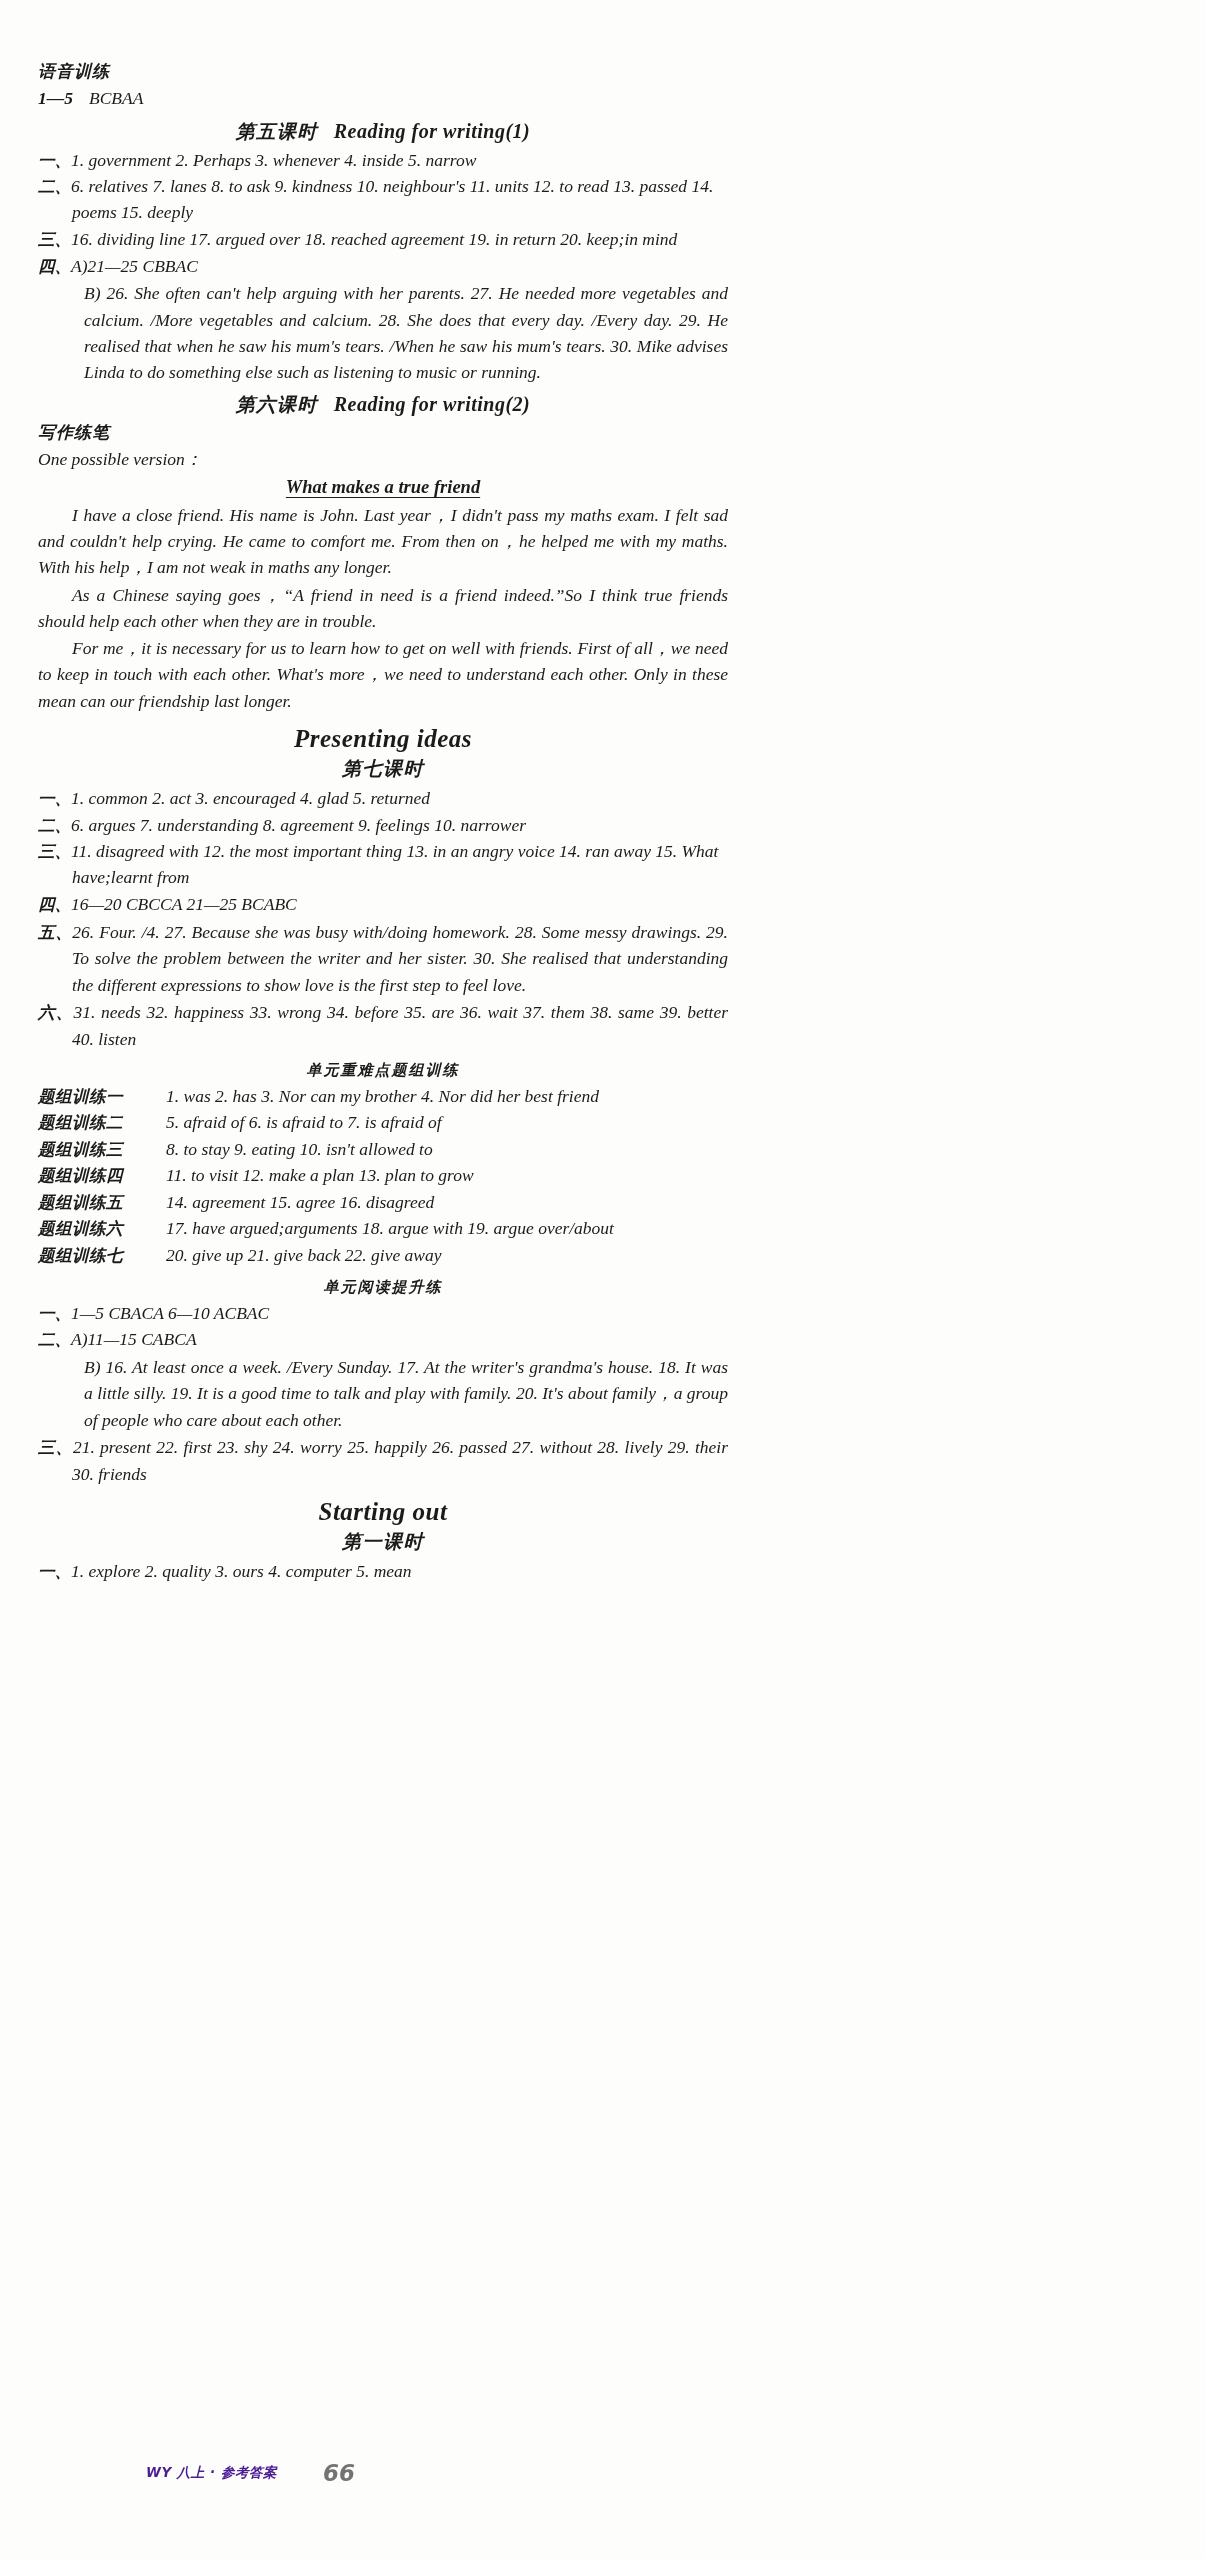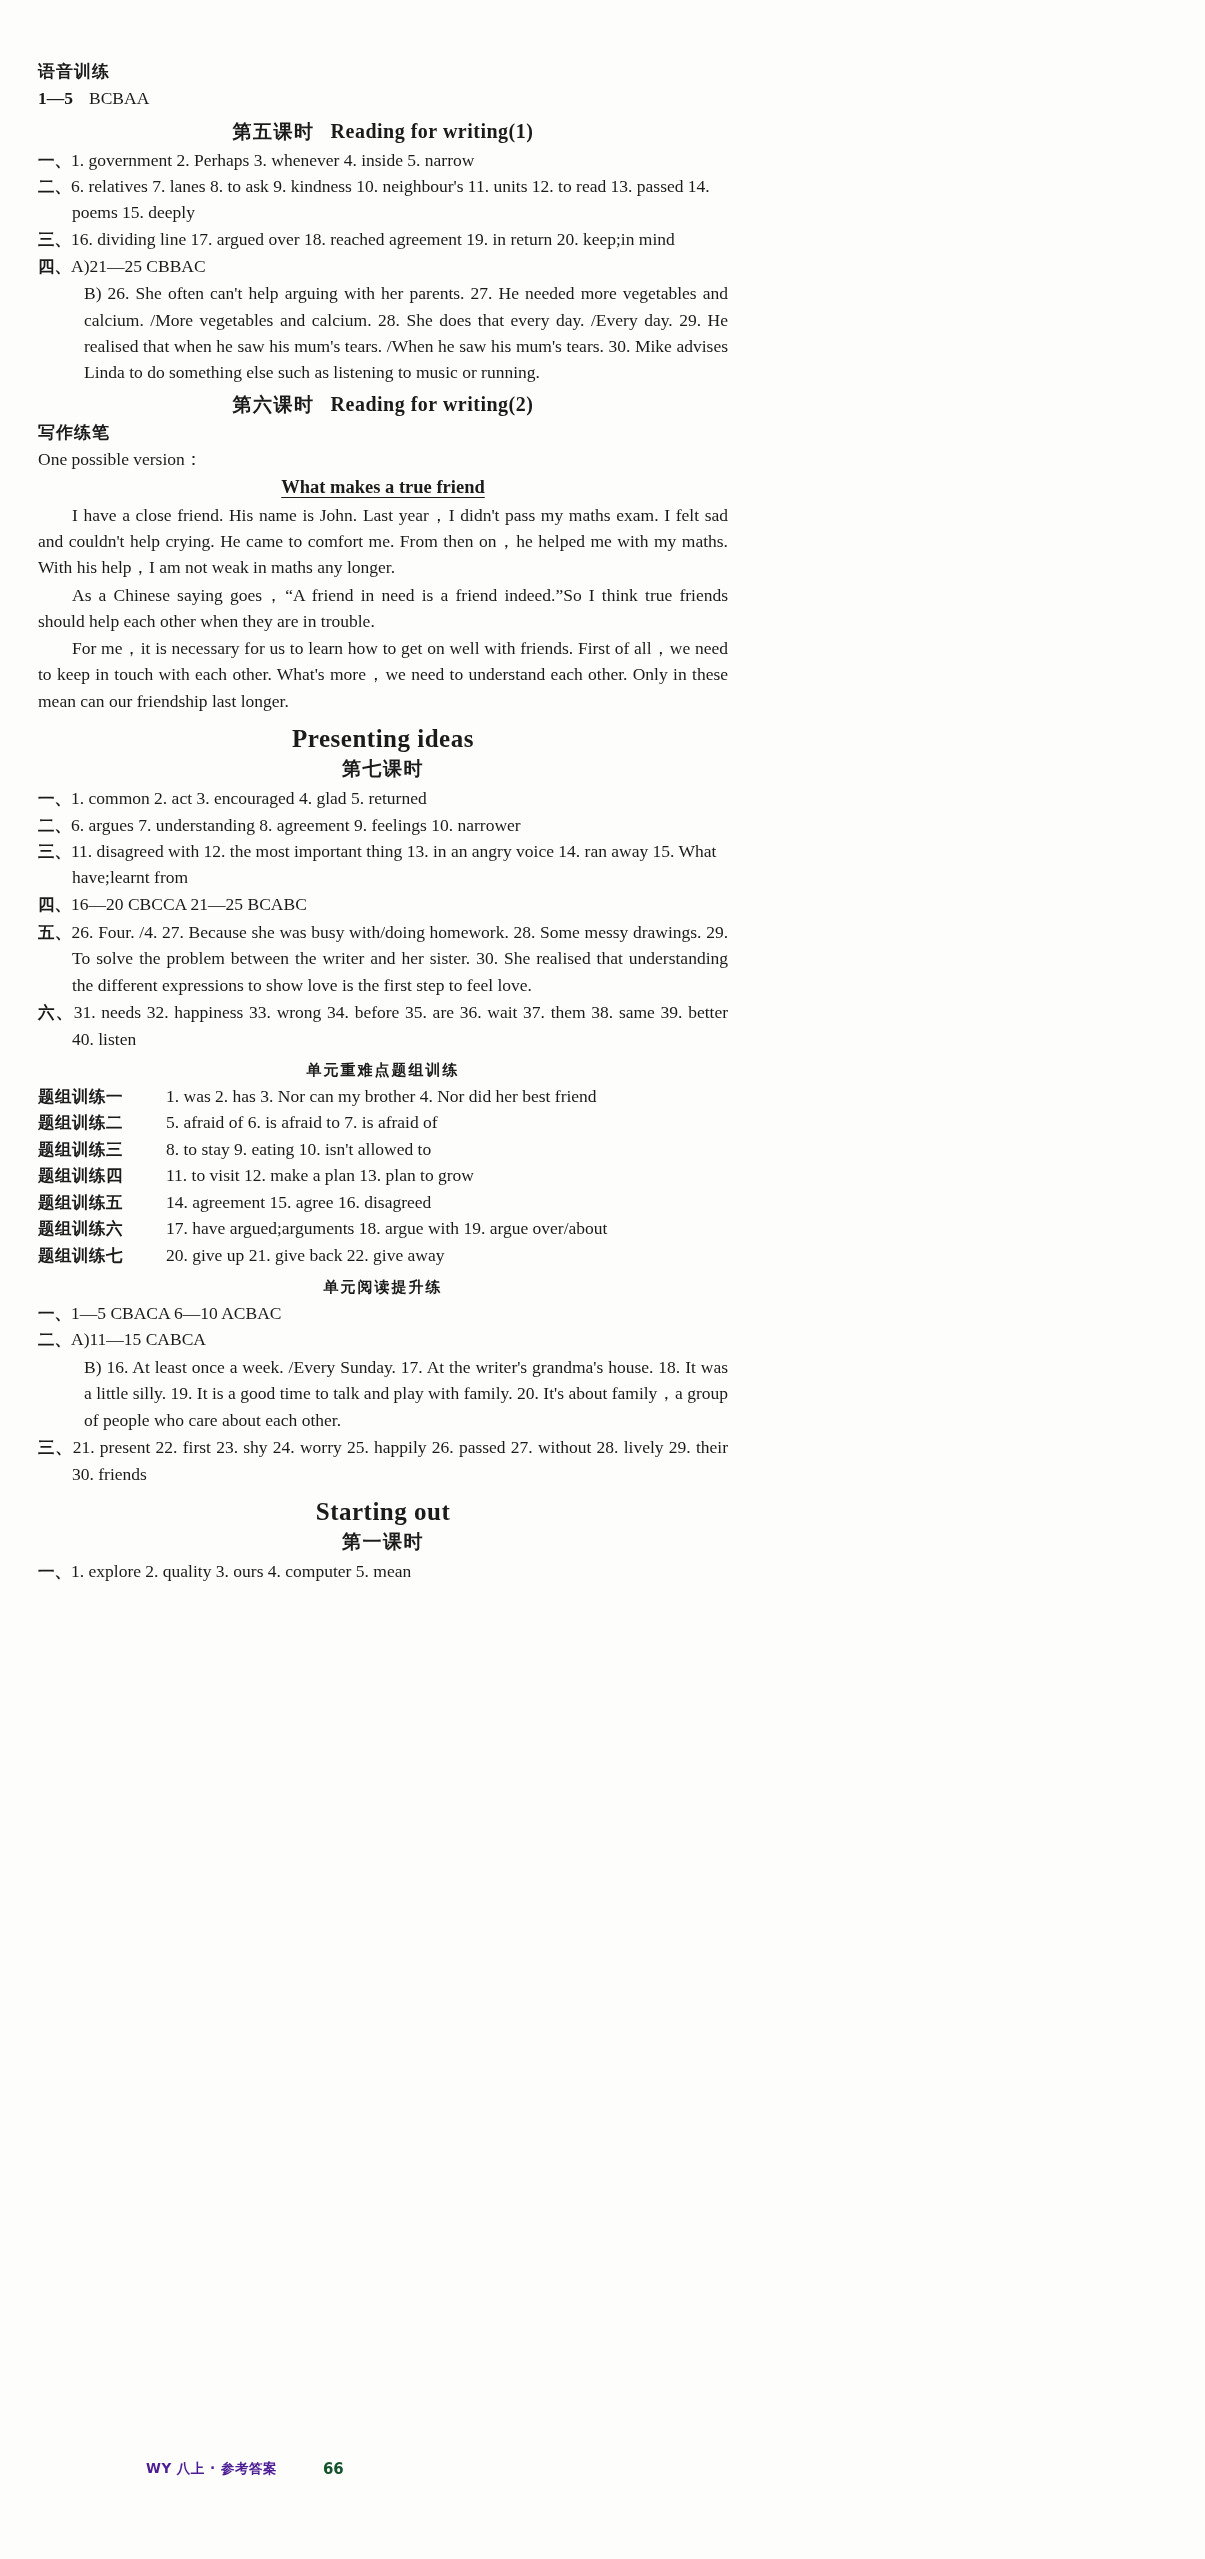--- a/index.html
+++ b/index.html
@@ -21,6 +21,7 @@
     width: 1205px;
     height: 2559px;
     background: #fdfdfb;
+    font-style: italic;
   }
   .sheet {
     position: absolute;

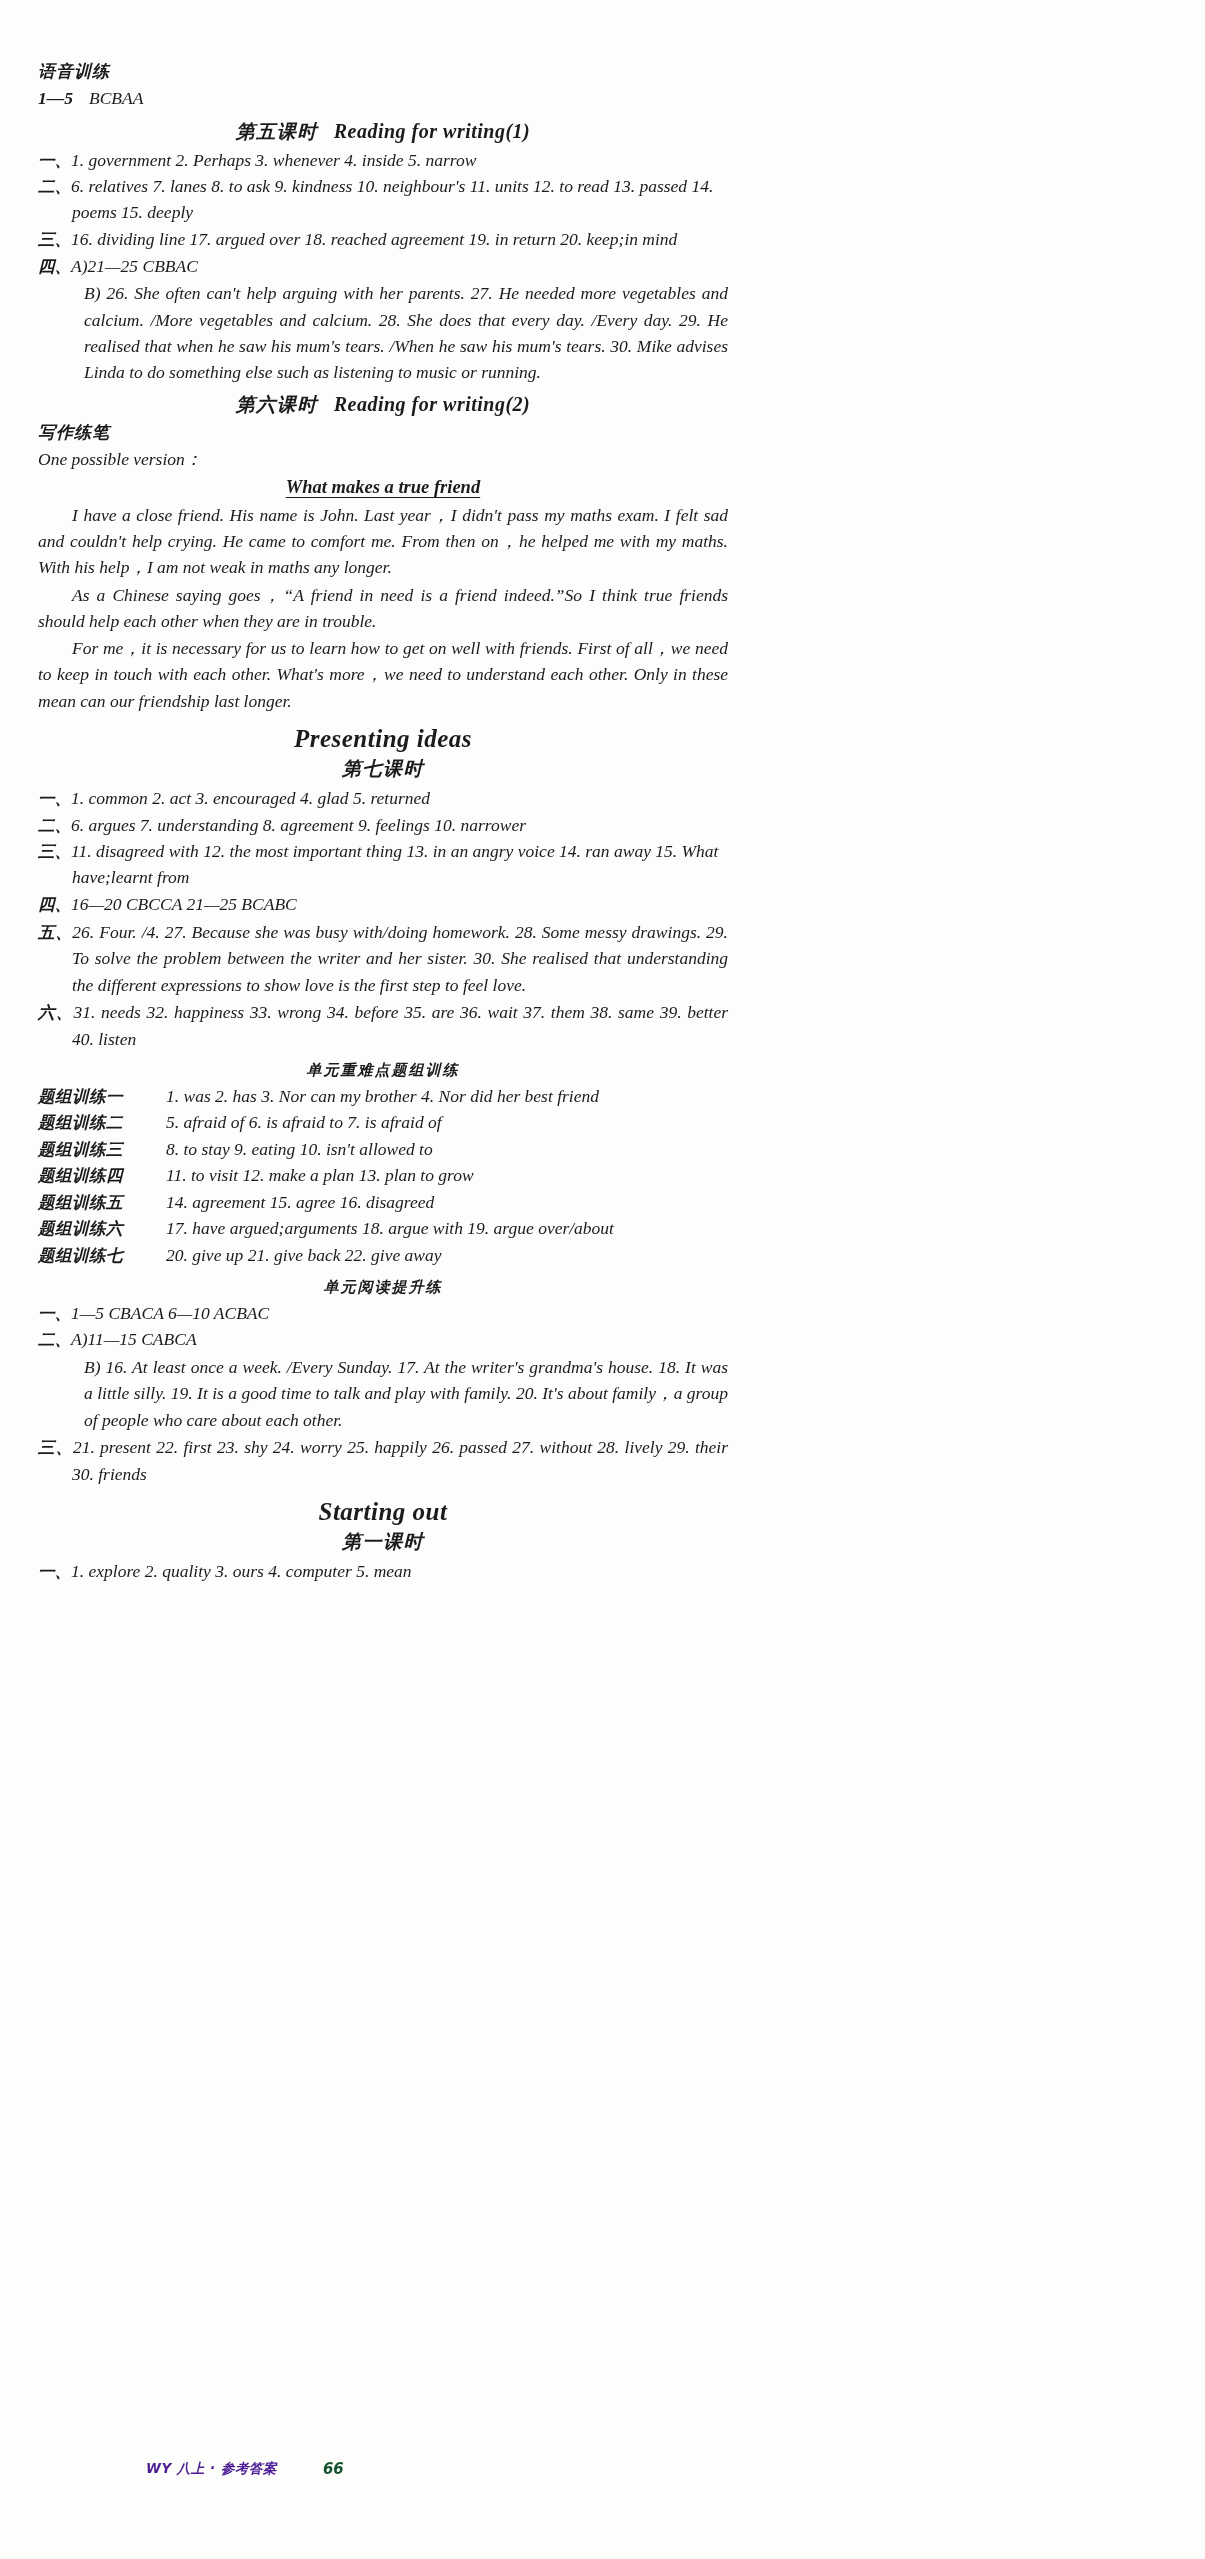--- a/index.html
+++ b/index.html
@@ -175,9 +175,9 @@
   .footer-page {
     font-family: "DejaVu Sans", "Liberation Sans", sans-serif;
     font-weight: bold;
-    font-size: 15px;
+    font-size: 23px;
     margin-left: 46px;
-    color: #14532d;
+    color: #737373;
   }
   .sp-wide { display: inline-block; width: 16px; }
 </style>

